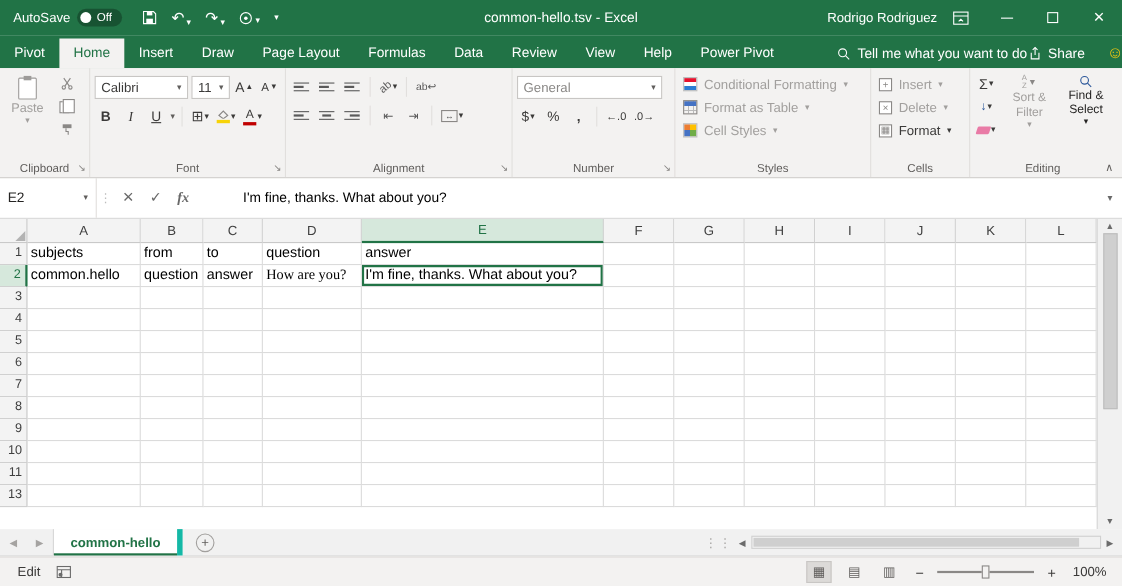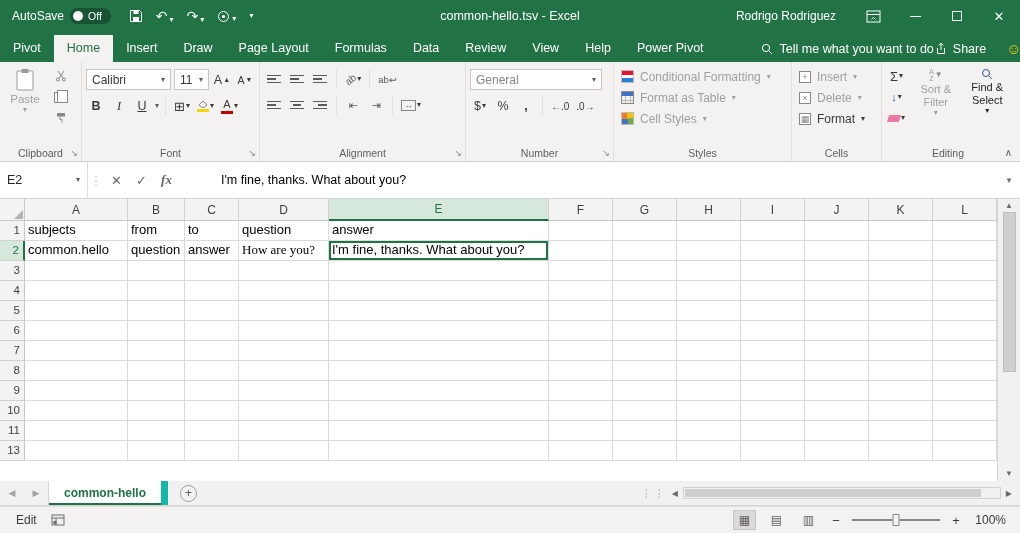--- a/index.html
+++ b/index.html
@@ -17,7 +17,7 @@
   .qbtn{display:inline-flex;align-items:flex-end;gap:2px}
   .tb-title{position:absolute;left:50%;transform:translateX(-50%);font-size:12.5px;white-space:nowrap}
   .tb-right{margin-left:auto;display:flex;align-items:center;height:100%}
-  .tb-user{font-size:12px;margin-right:16px}
+  .tb-user{font-size:12px;}
   .tb-ic{width:42px;height:32px;display:flex;align-items:center;justify-content:center}
   .win-max{width:10px;height:10px;border:1px solid #fff;display:inline-block}
   .win-min{width:11px;height:1px;background:#fff;display:inline-block}

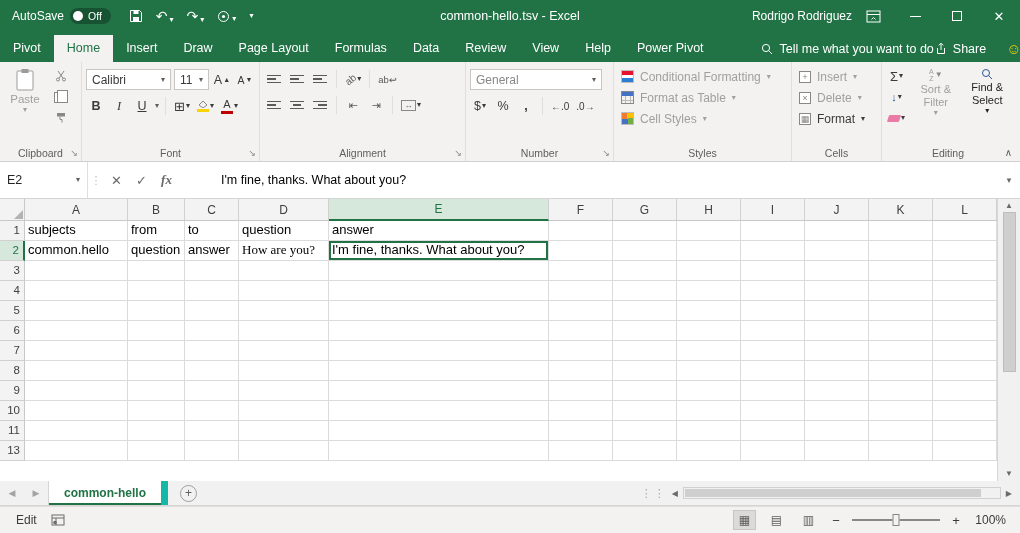--- a/index.html
+++ b/index.html
@@ -98,7 +98,7 @@
   
   .sheetbar{flex:0 0 25px;background:#f1f1f1;display:flex;align-items:stretch;border-bottom:1px solid #d4d4d4}
   .snav{width:24px;display:flex;align-items:center;justify-content:center;color:#a5a3a1;font-size:9px}
-  .stab{display:flex;align-items:center;padding:0 15px;background:#fff;border-left:1px solid #d4d4d4;border-right:7px solid #14b8a6;color:#217346;font-weight:700;font-size:12px;position:relative}
+  .stab{display:flex;align-items:center;padding:0 15px;background:#fff;border-left:1px solid #d4d4d4;border-right:5px solid #14b8a6;color:#217346;font-weight:700;font-size:12px;position:relative}
   .stab.active::after{content:"";position:absolute;left:0;right:0;bottom:0;height:2px;background:#217346}
   .addsheet{width:17px;height:17px;border:1px solid #a19f9d;border-radius:50%;display:flex;align-items:center;justify-content:center;font-size:12px;color:#605e5c;margin:auto 0 auto 12px}
   .hscroll{margin-left:auto;display:flex;align-items:center;gap:5px;margin-right:8px}

